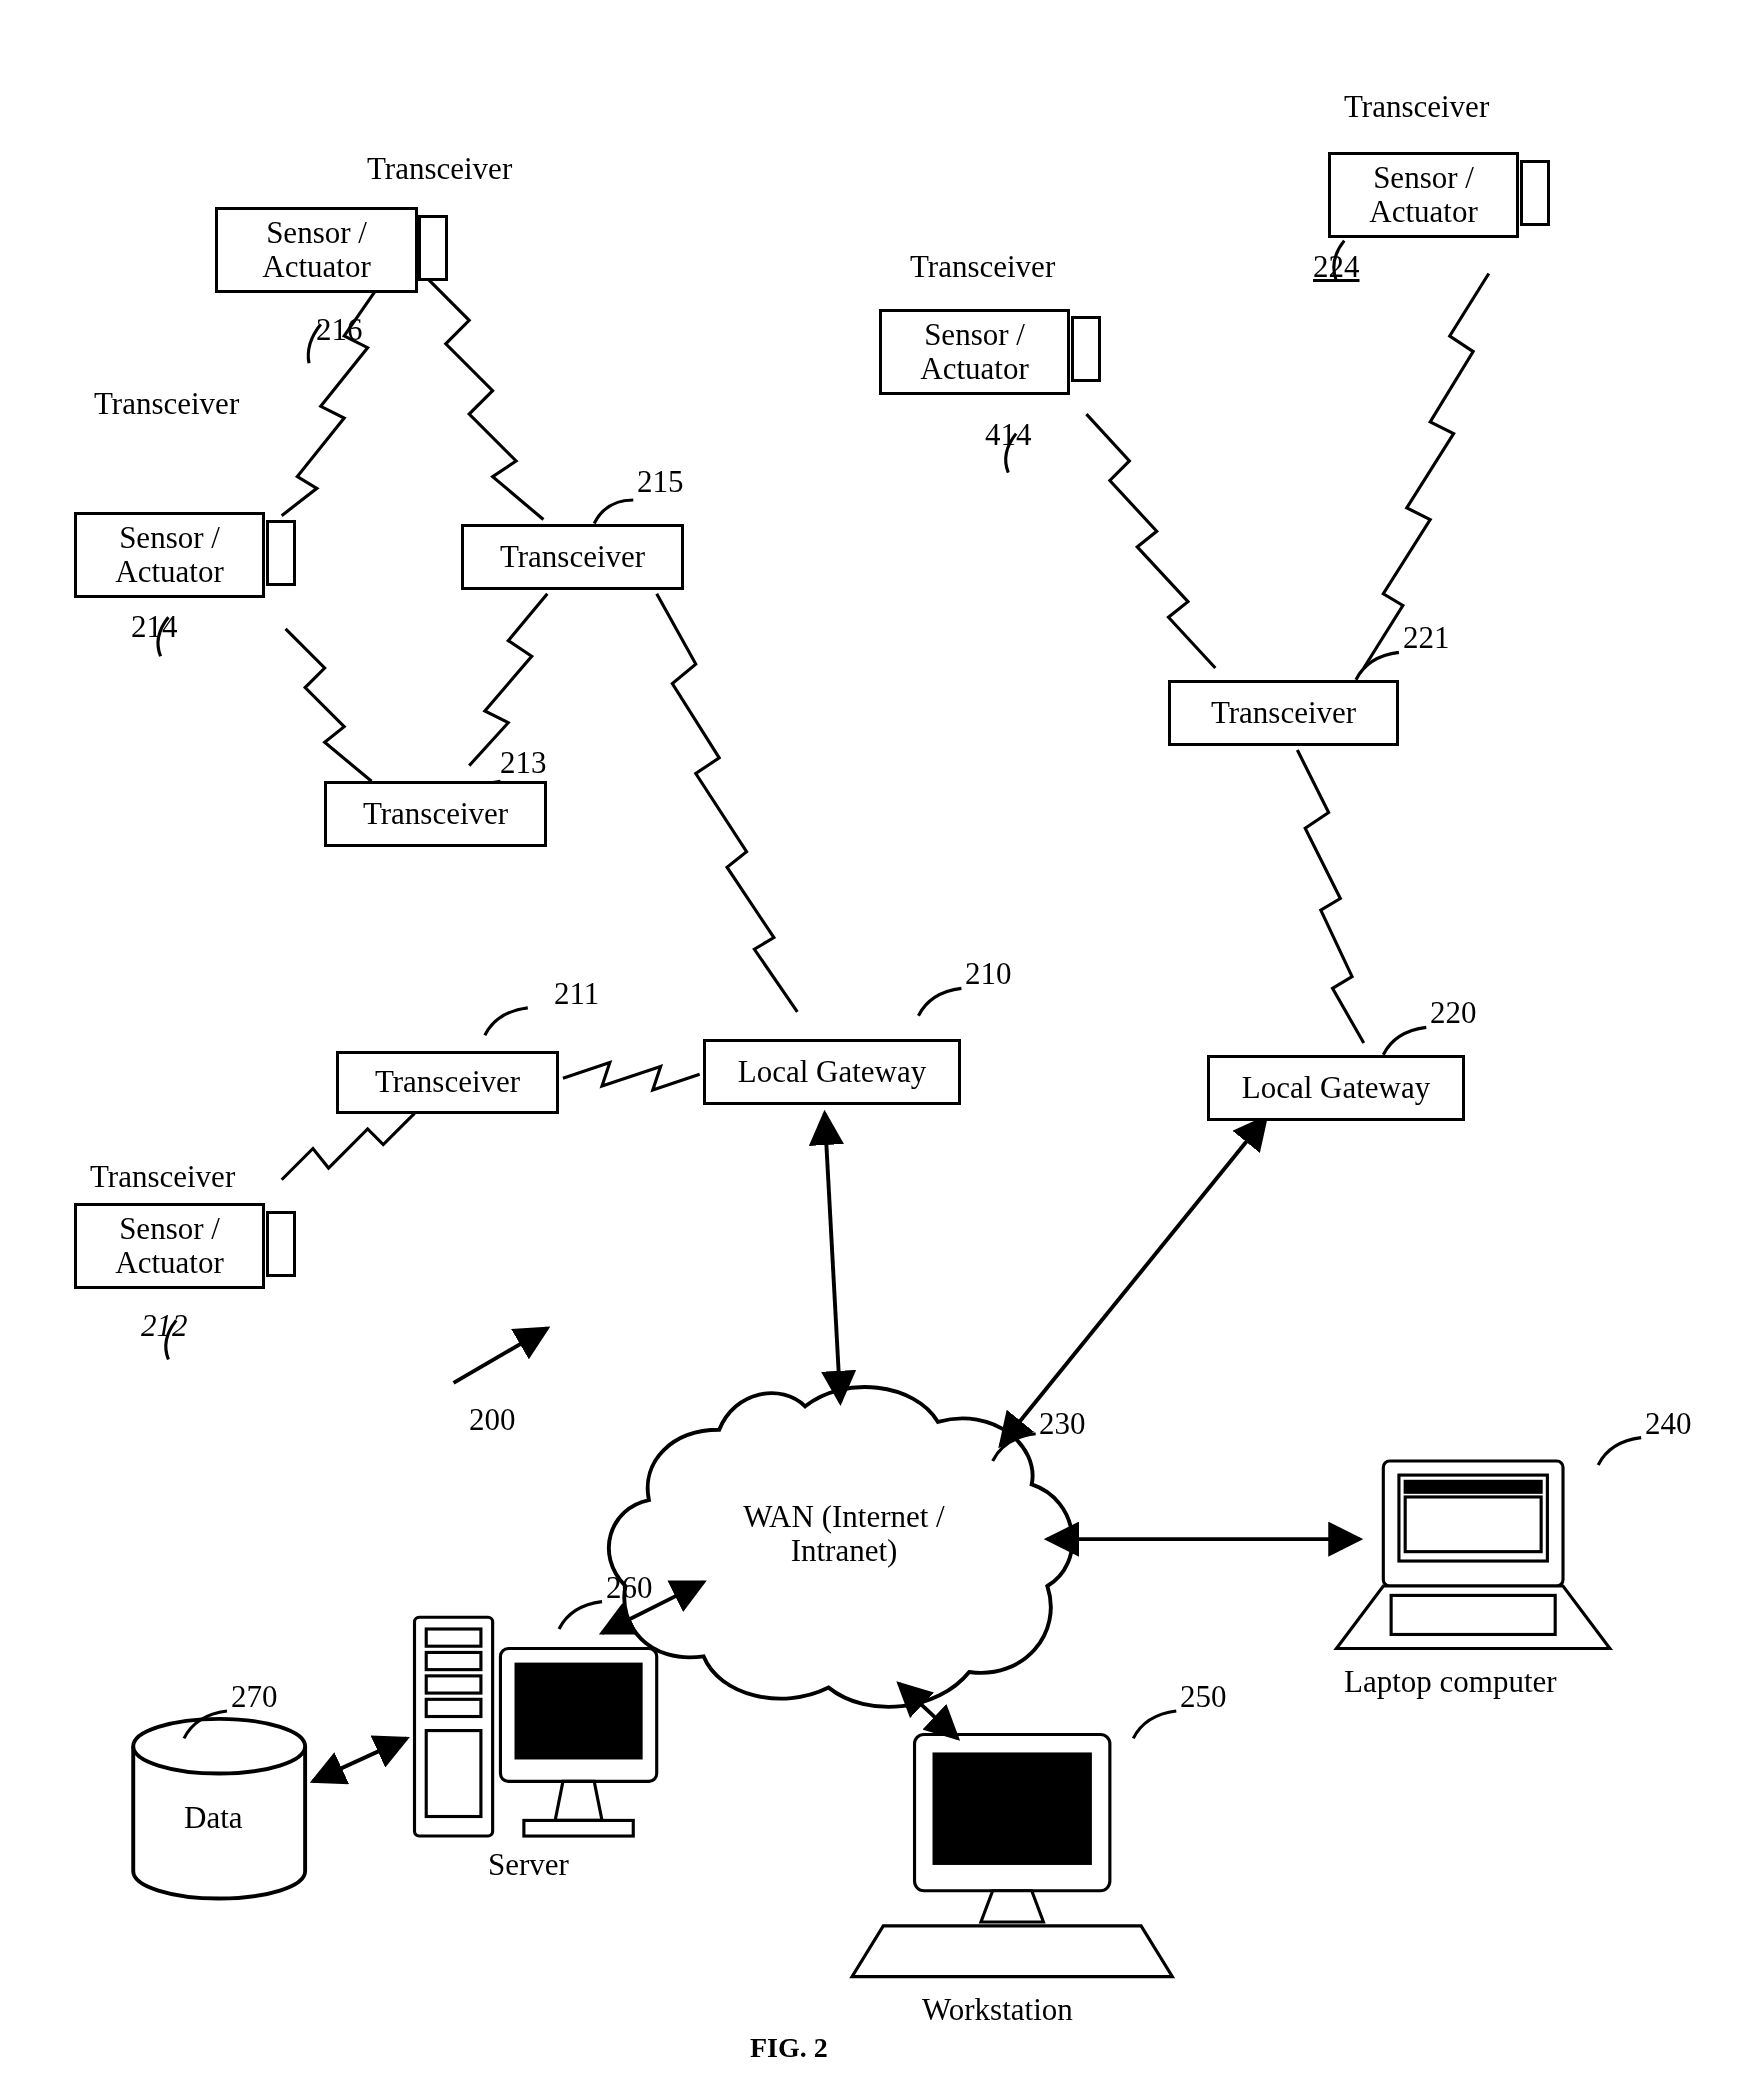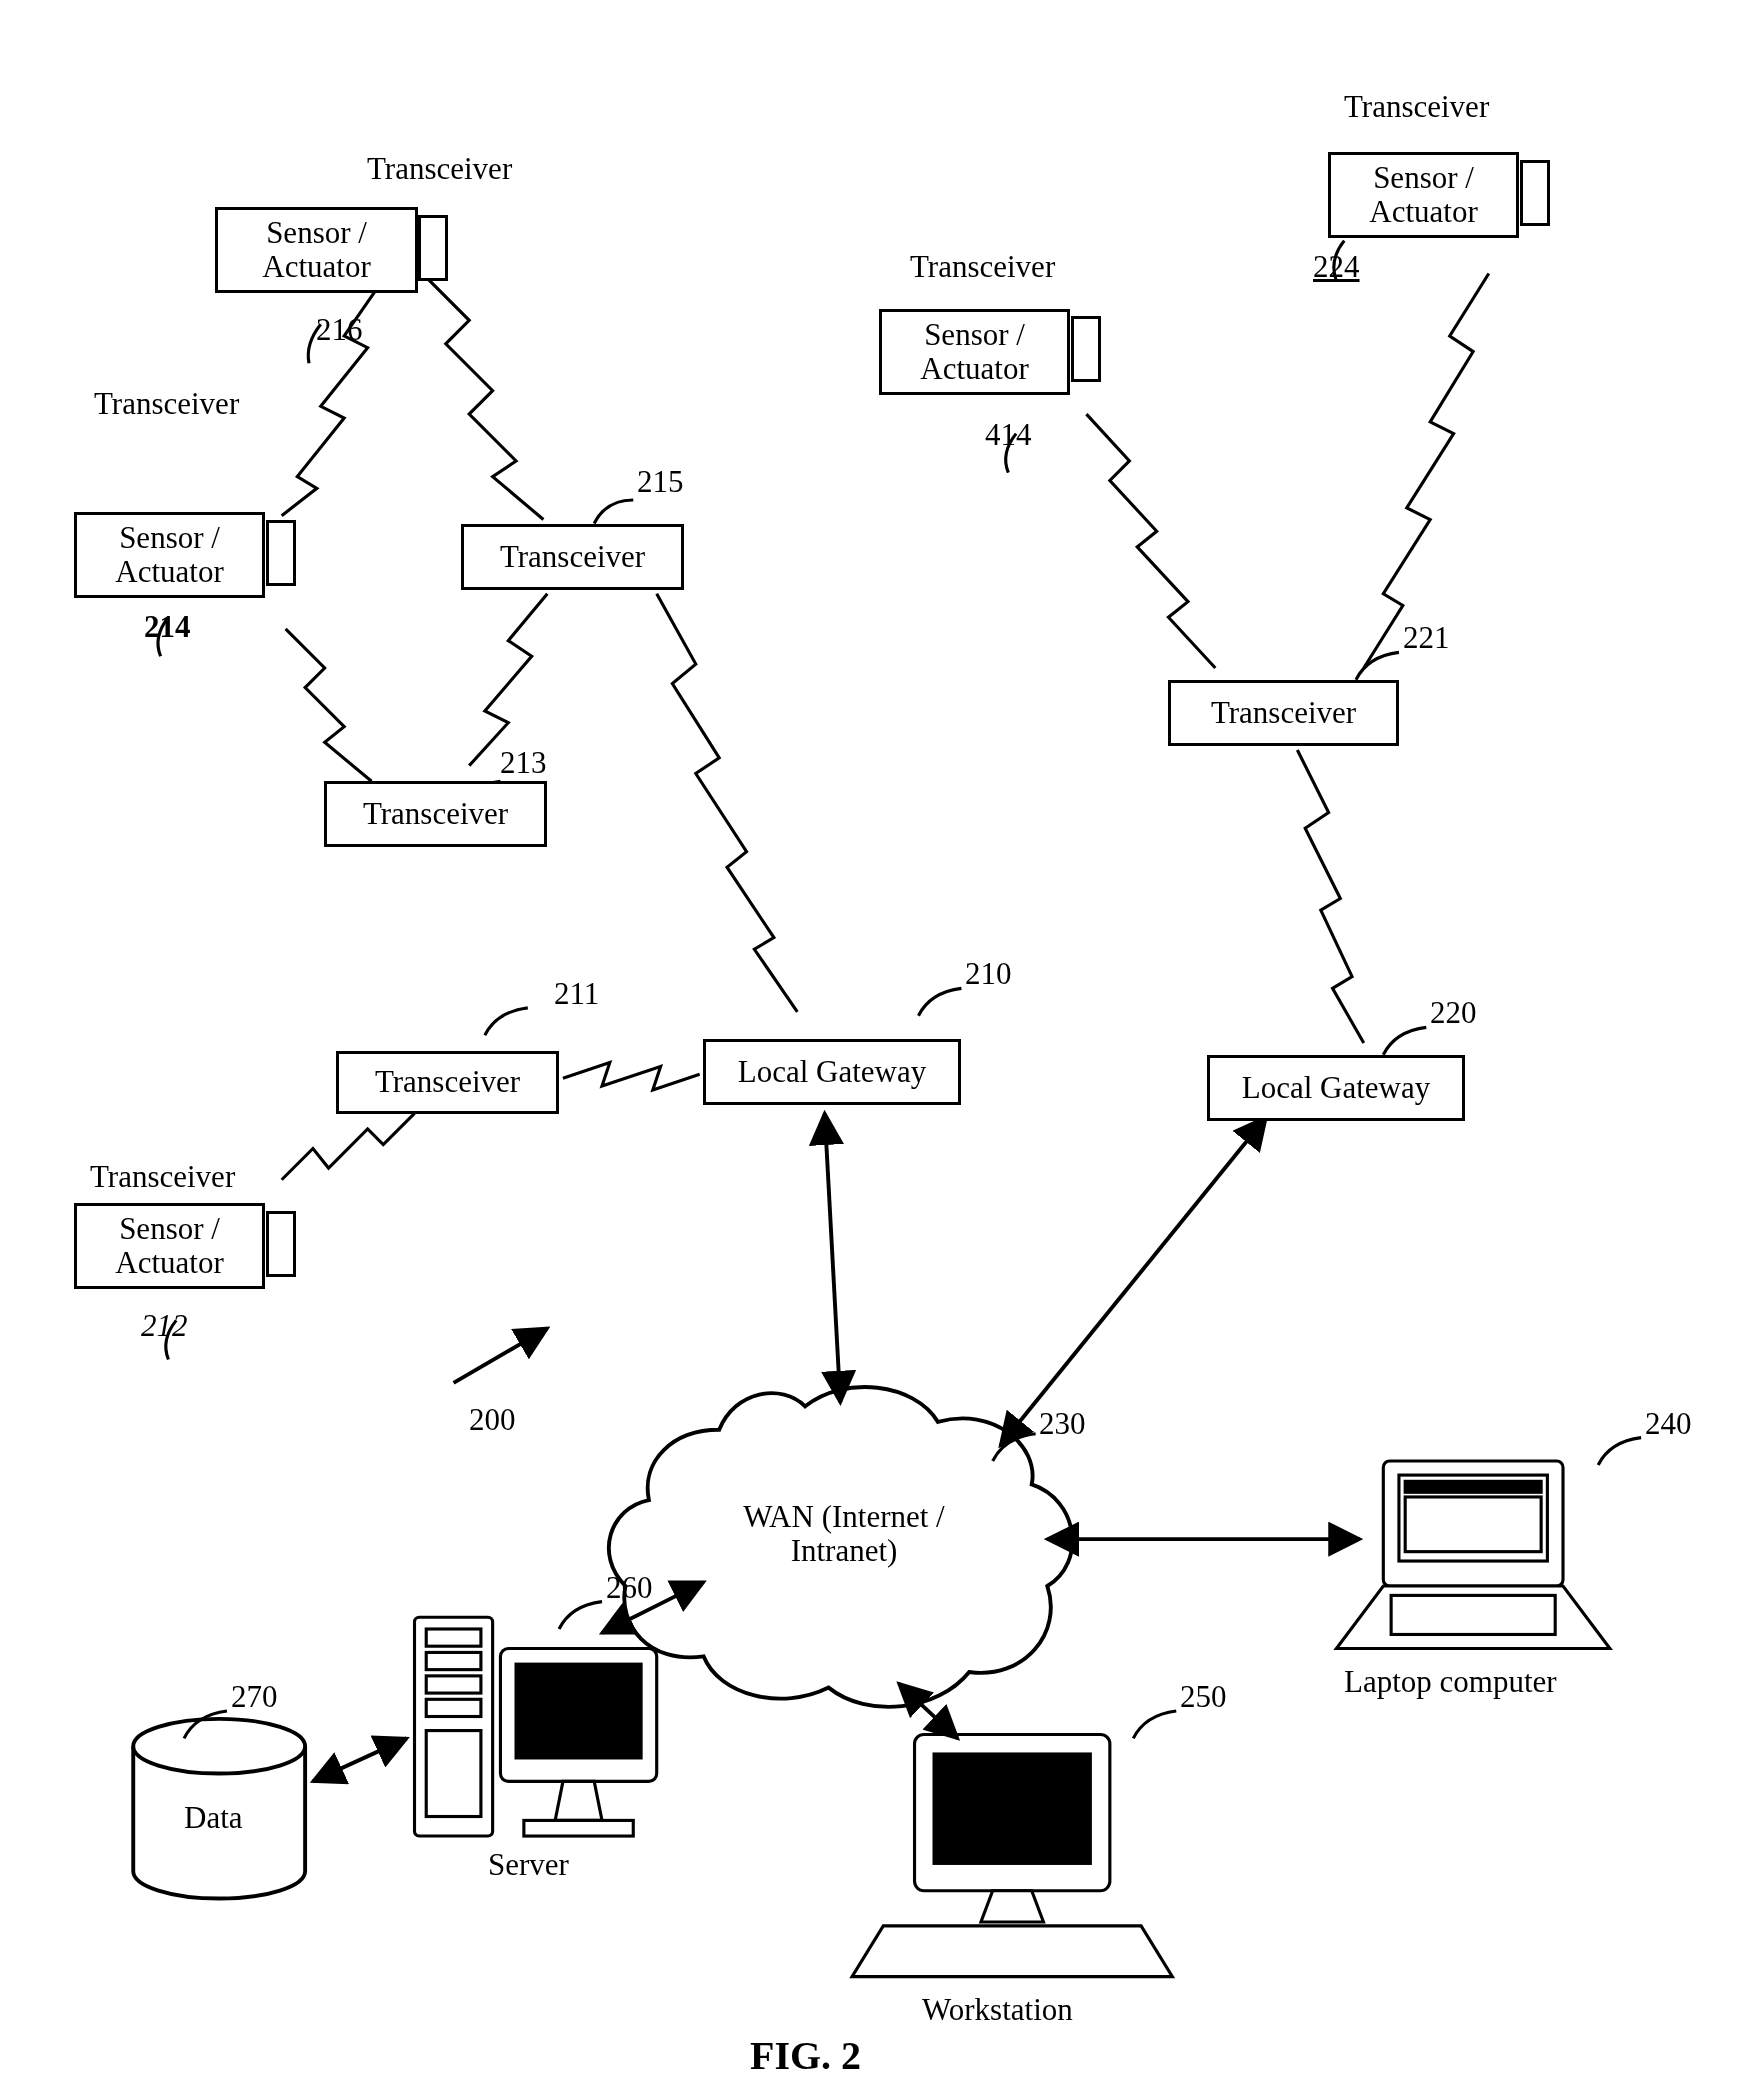--- a/index.html
+++ b/index.html
@@ -172,7 +172,7 @@
 Actuator</span></div>
   <div class="box" style="left:266px; top:520px; width:30px; height:66px;"></div>
   <div class="label" style="left:94px; top:387px;">Transceiver</div>
-  <div class="label" style="left:144px; top:610px;font-weight:bold;">214</div>
+  <div class="label" style="left:131px; top:610px;">214</div>
 
   <div class="box" style="left:74px; top:1203px; width:191px; height:86px; white-space:pre-line;"><span>Sensor /
 Actuator</span></div>

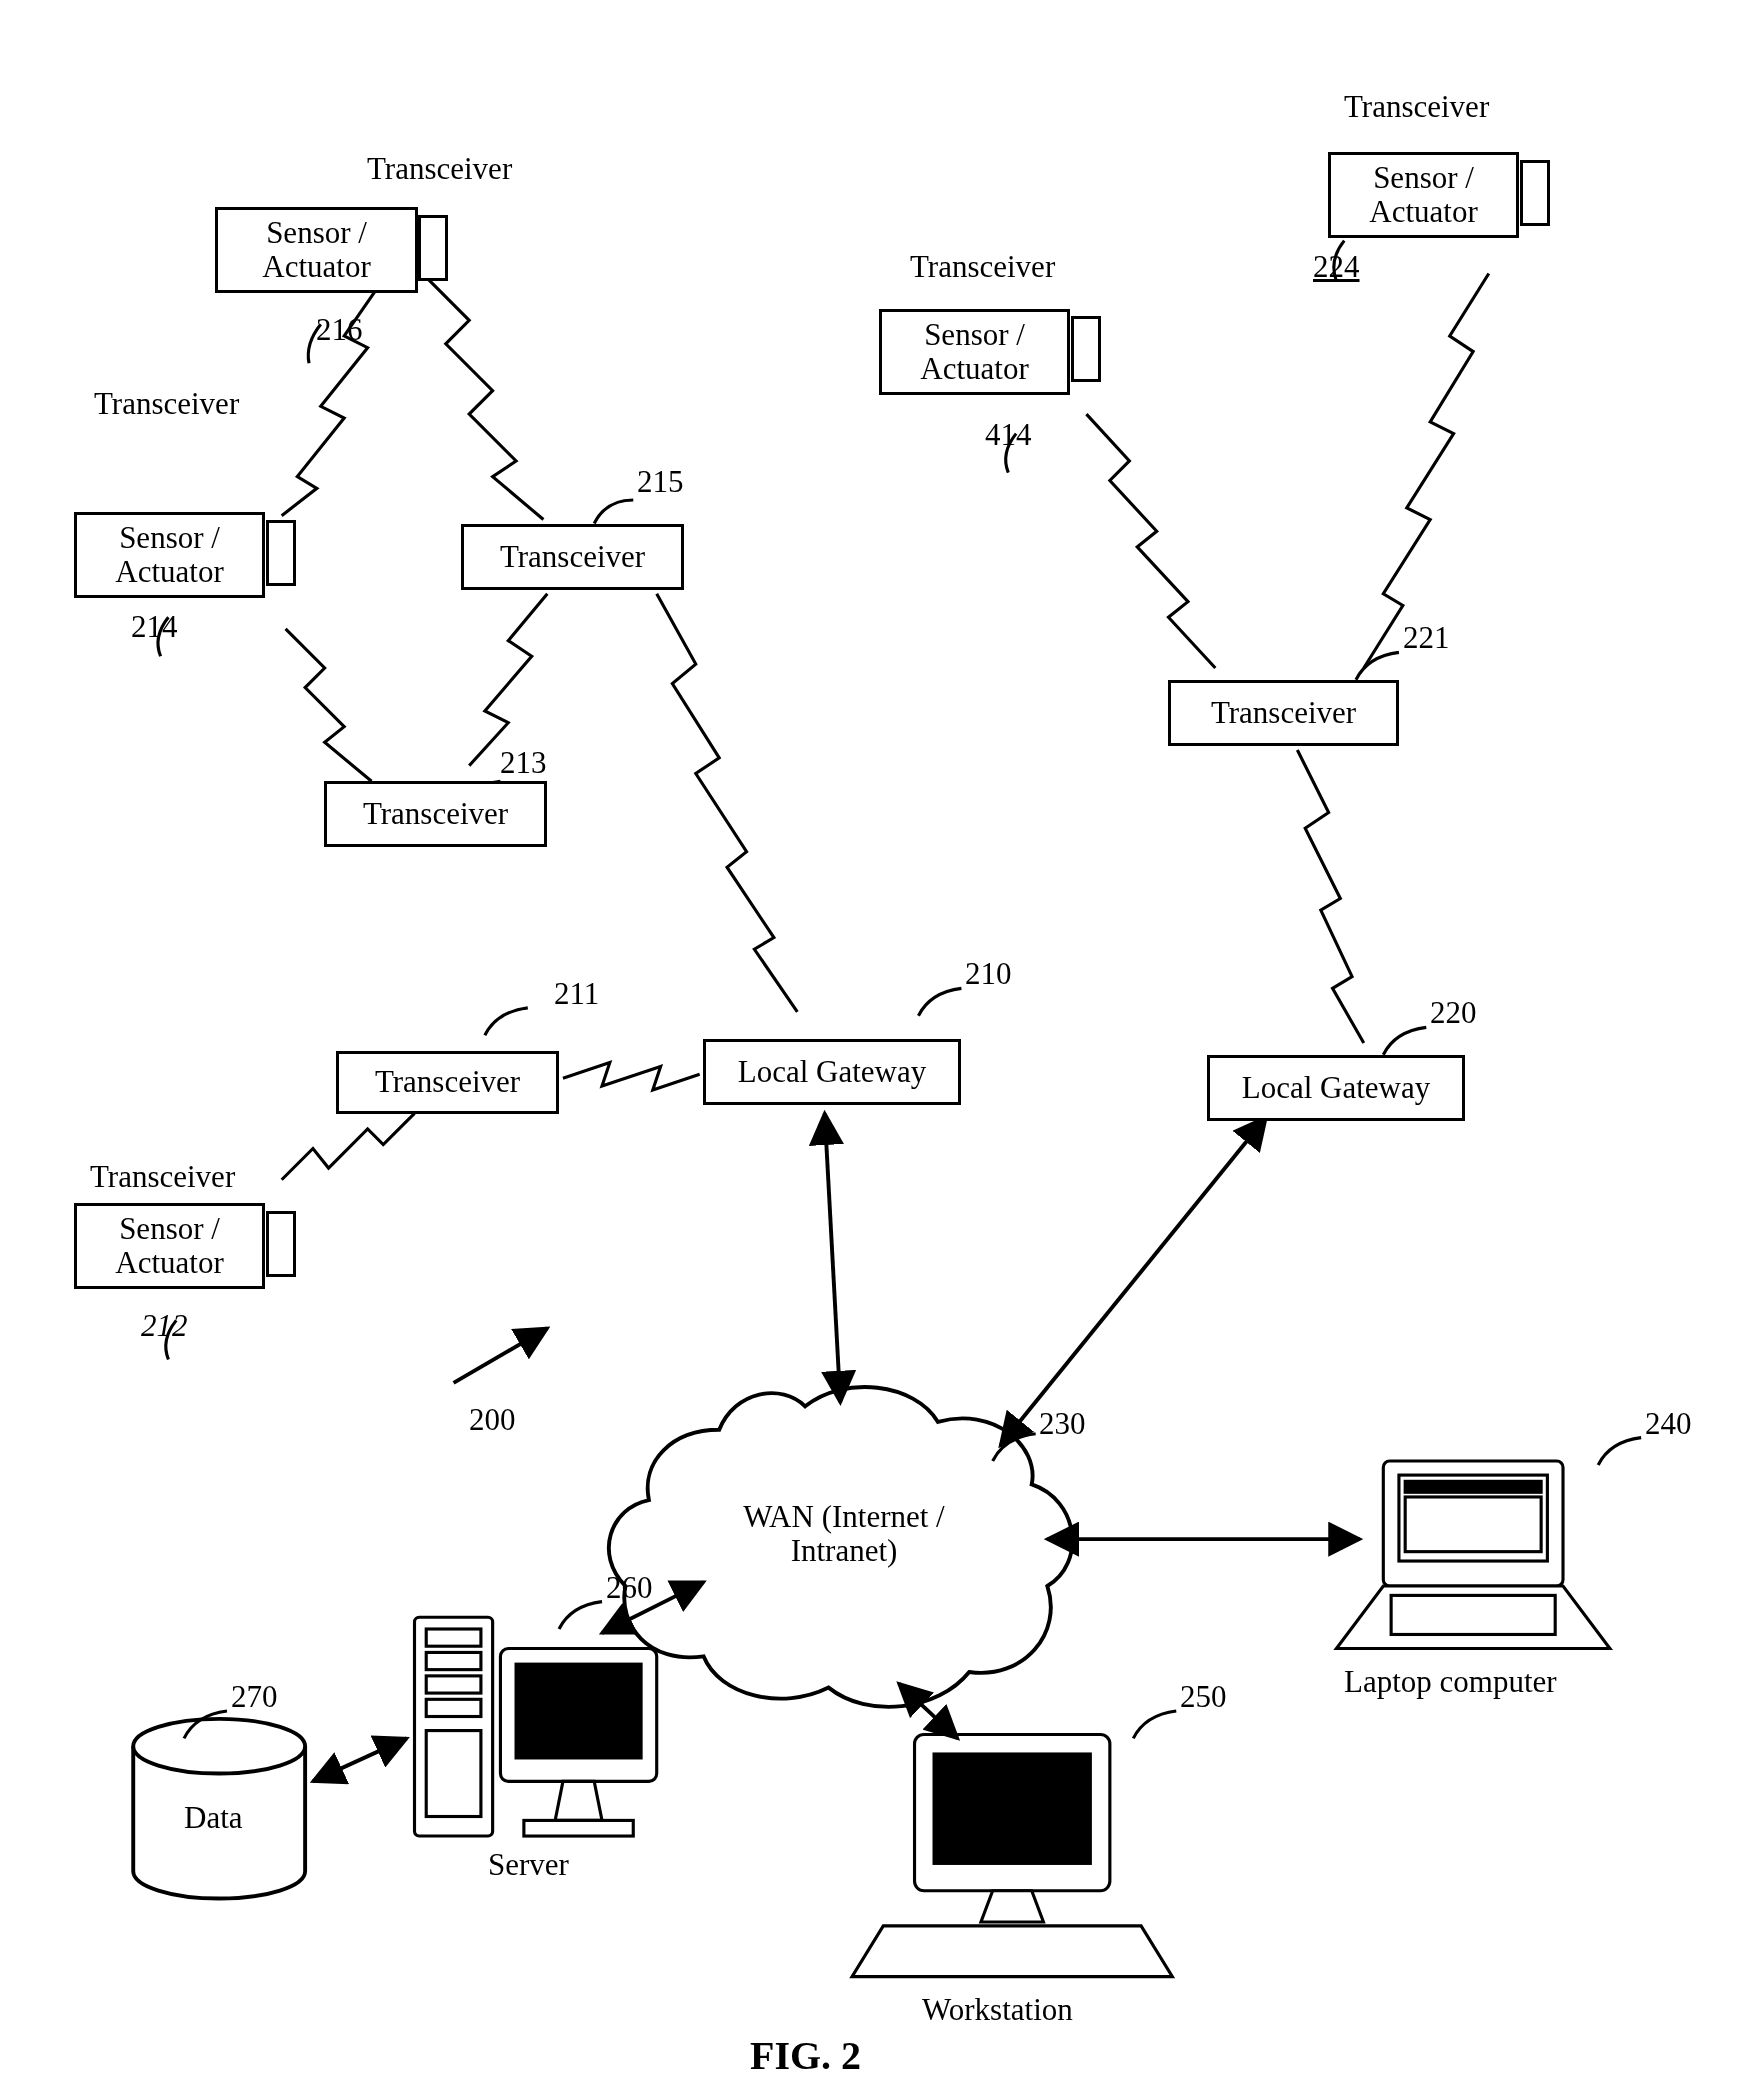--- a/index.html
+++ b/index.html
@@ -31,7 +31,7 @@
   .fig {
     position: absolute;
     font-weight: bold;
-    font-size: 40px;
+    font-size: 28px;
   }
   svg.overlay {
     position: absolute;

